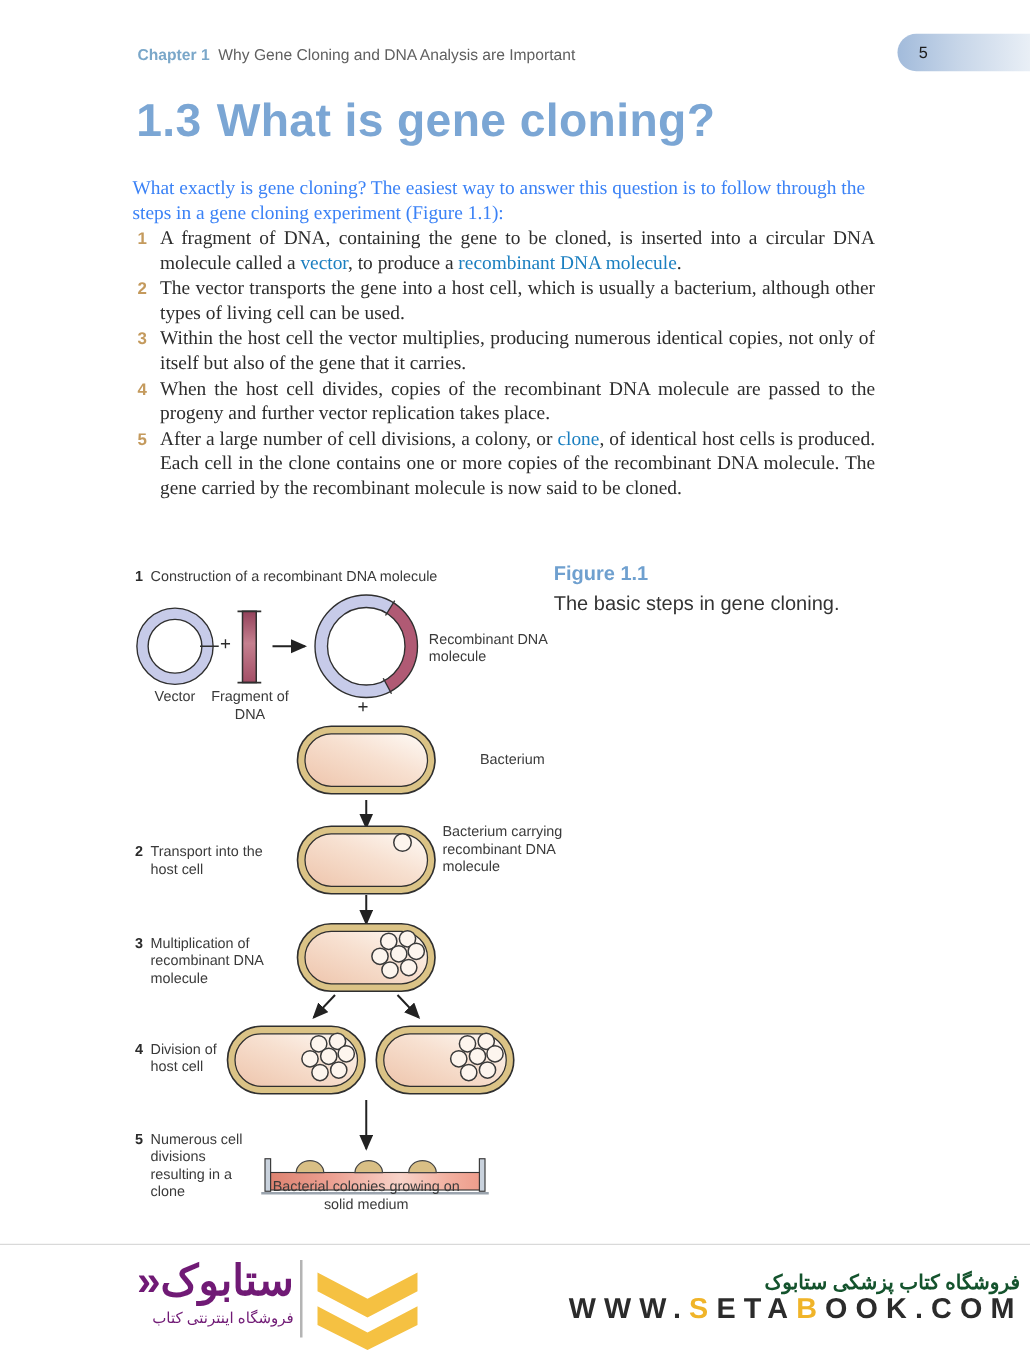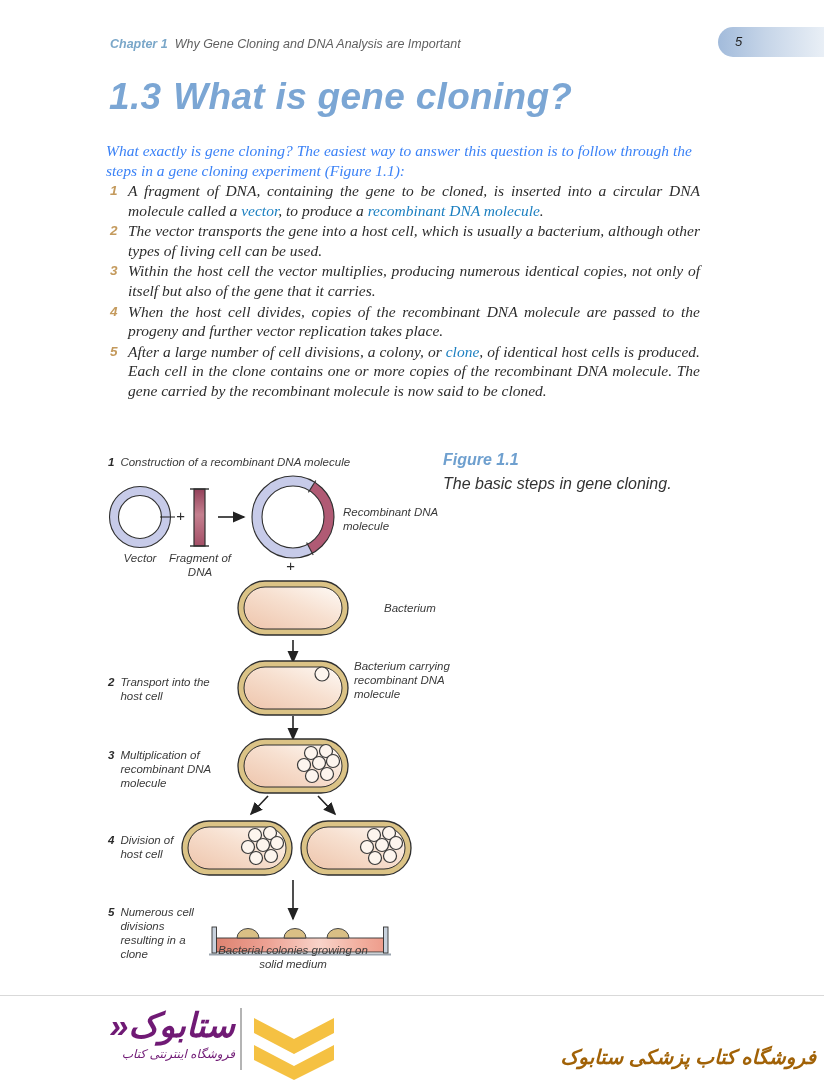--- a/index.html
+++ b/index.html
@@ -7,7 +7,7 @@
   .page {
     position:relative; width:824px; height:1080px; margin:0 auto;
     background:#ffffff; overflow:hidden;
-    font-family:"Liberation Sans", sans-serif; color:#2d2d2d;font-style:italic;
+    font-family:"Liberation Sans", sans-serif; color:#2d2d2d;
   }
   
   .running-head { position:absolute; left:110px; top:37px; font-size:12.5px; }

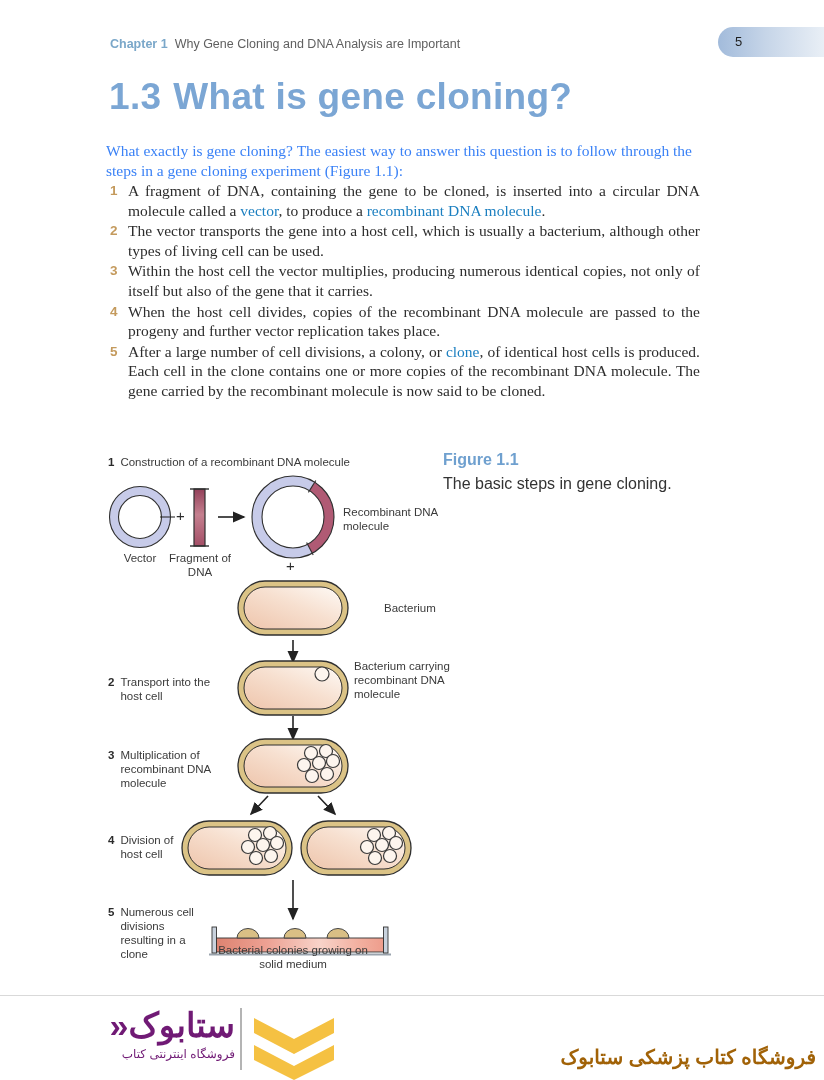--- a/index.html
+++ b/index.html
@@ -63,8 +63,8 @@
   .logo-divider { position:absolute; left:240px; top:1008px; width:2px; height:62px; background:#b4b4b4; }
   .logo-emblem { position:absolute; left:253px; top:1002px; }
   .store-fa {
-    position:absolute; right:8px; top:1045px; font-size:20px; font-weight:bold;
-    color:#a16207; direction:rtl;
+    position:absolute; right:8px; top:1016px; font-size:16px; font-weight:bold;
+    color:#14532d; direction:rtl;
   }
   .store-url {
     position:absolute; right:6px; top:1033px; font-size:23px; font-weight:bold;

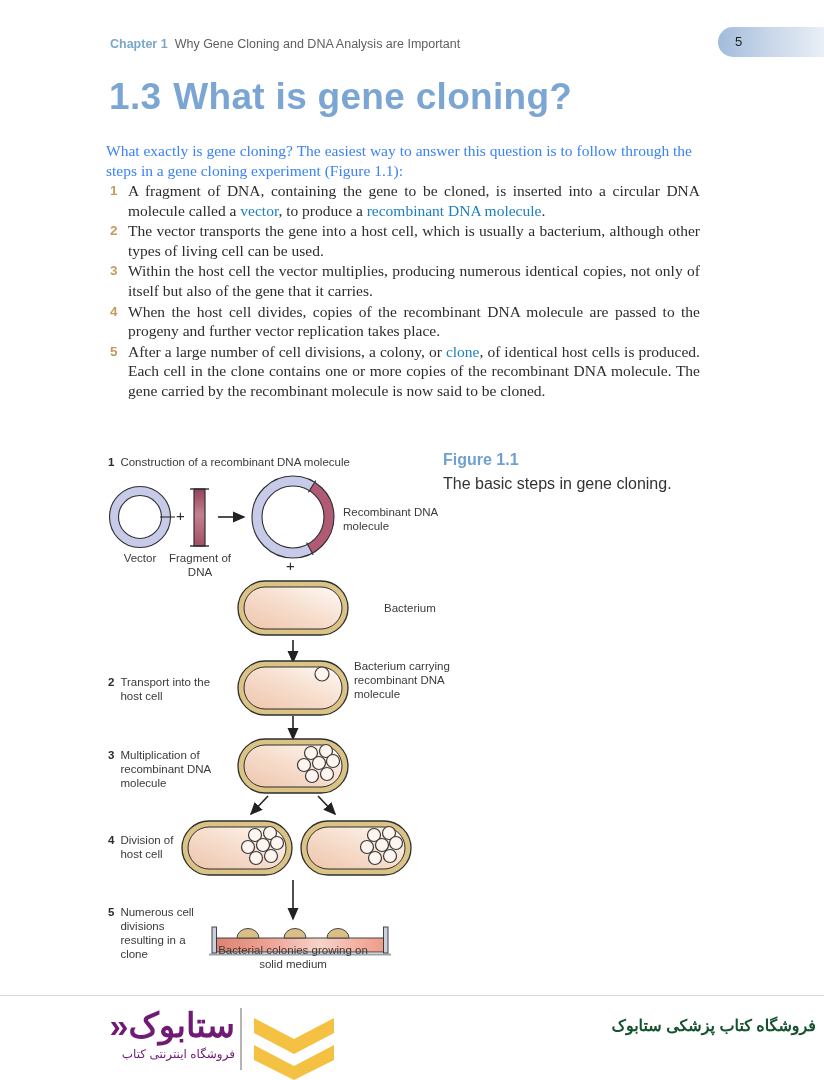--- a/index.html
+++ b/index.html
@@ -262,6 +262,7 @@
   </svg>
 
   <div class="store-fa">فروشگاه کتاب پزشکی ستابوک</div>
+  <div class="store-url"><span>WWW.</span><span class="accent">S</span><span>ETA</span><span class="accent">B</span><span>OOK.COM</span></div>
 
 </div>
 

